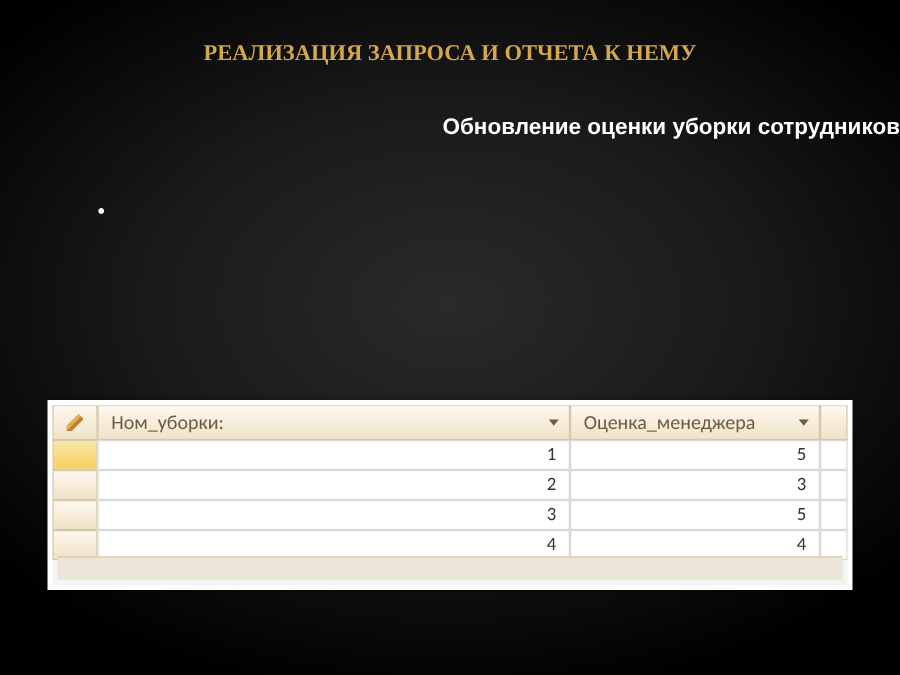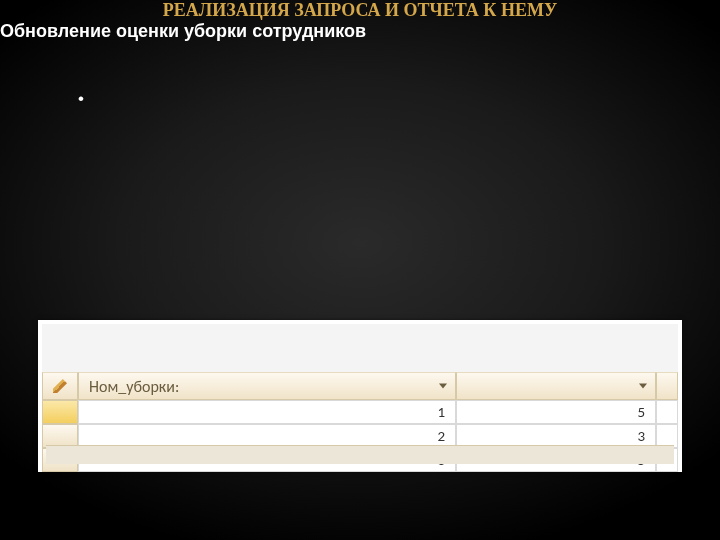--- a/index.html
+++ b/index.html
@@ -24,6 +24,7 @@
   font-weight: bold;
   font-size: 18px;
   text-align: center;
+  padding-top: 32px;
 }
 .subtitle {
   color: #fff;

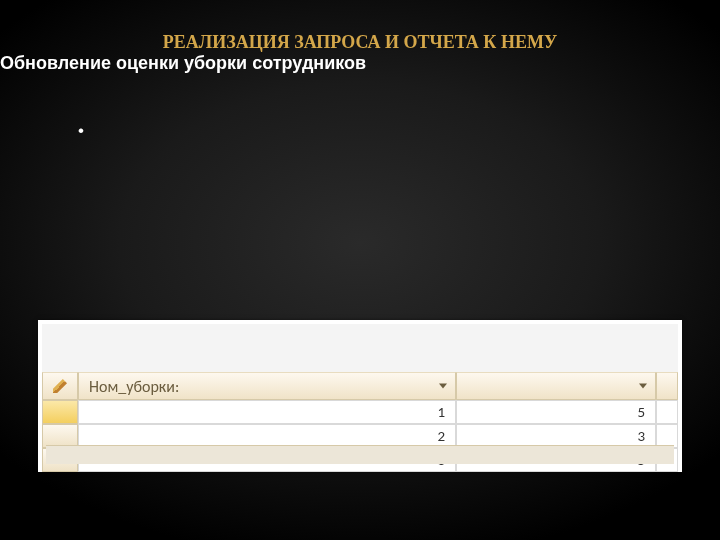--- a/index.html
+++ b/index.html
@@ -30,7 +30,8 @@
   color: #fff;
   font-weight: bold;
   font-size: 18px;
-  text-align: left;
+  text-align: right;
+  margin-top: 38px;
 }
 .bullet-row {
   display: flex;

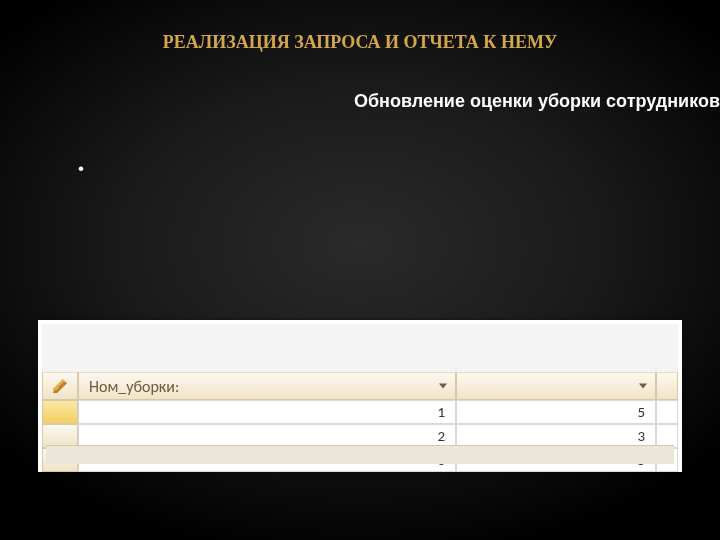--- a/index.html
+++ b/index.html
@@ -65,7 +65,6 @@
   display: grid;
   grid-template-columns: 36px 1fr 200px 22px;
   font-family: Calibri, "Segoe UI", Arial, sans-serif;
-  margin-top: 48px;
 }
 .ts-header {
   background: linear-gradient(#fdf8ef, #f0e3c8);

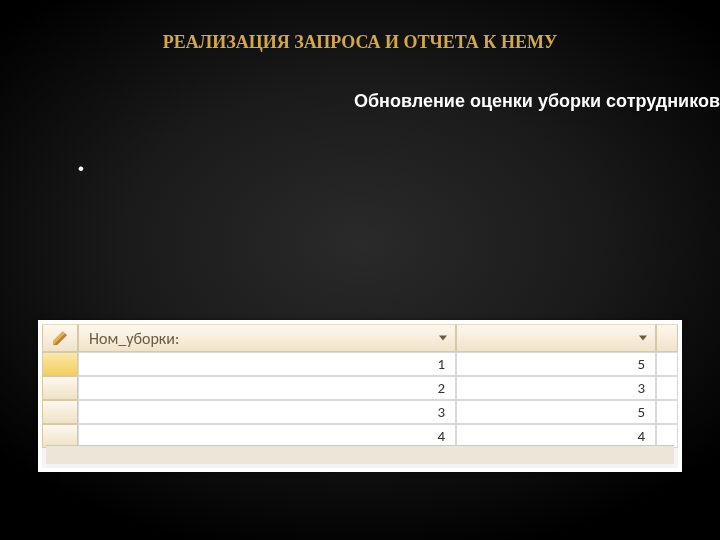--- a/index.html
+++ b/index.html
@@ -148,6 +148,7 @@
           <span class="arrow"></span>
         </div>
         <div class="ts-header">
+          <span class="label">Оценка_менеджера</span>
           <span class="arrow"></span>
         </div>
         <div class="ts-header"></div>

